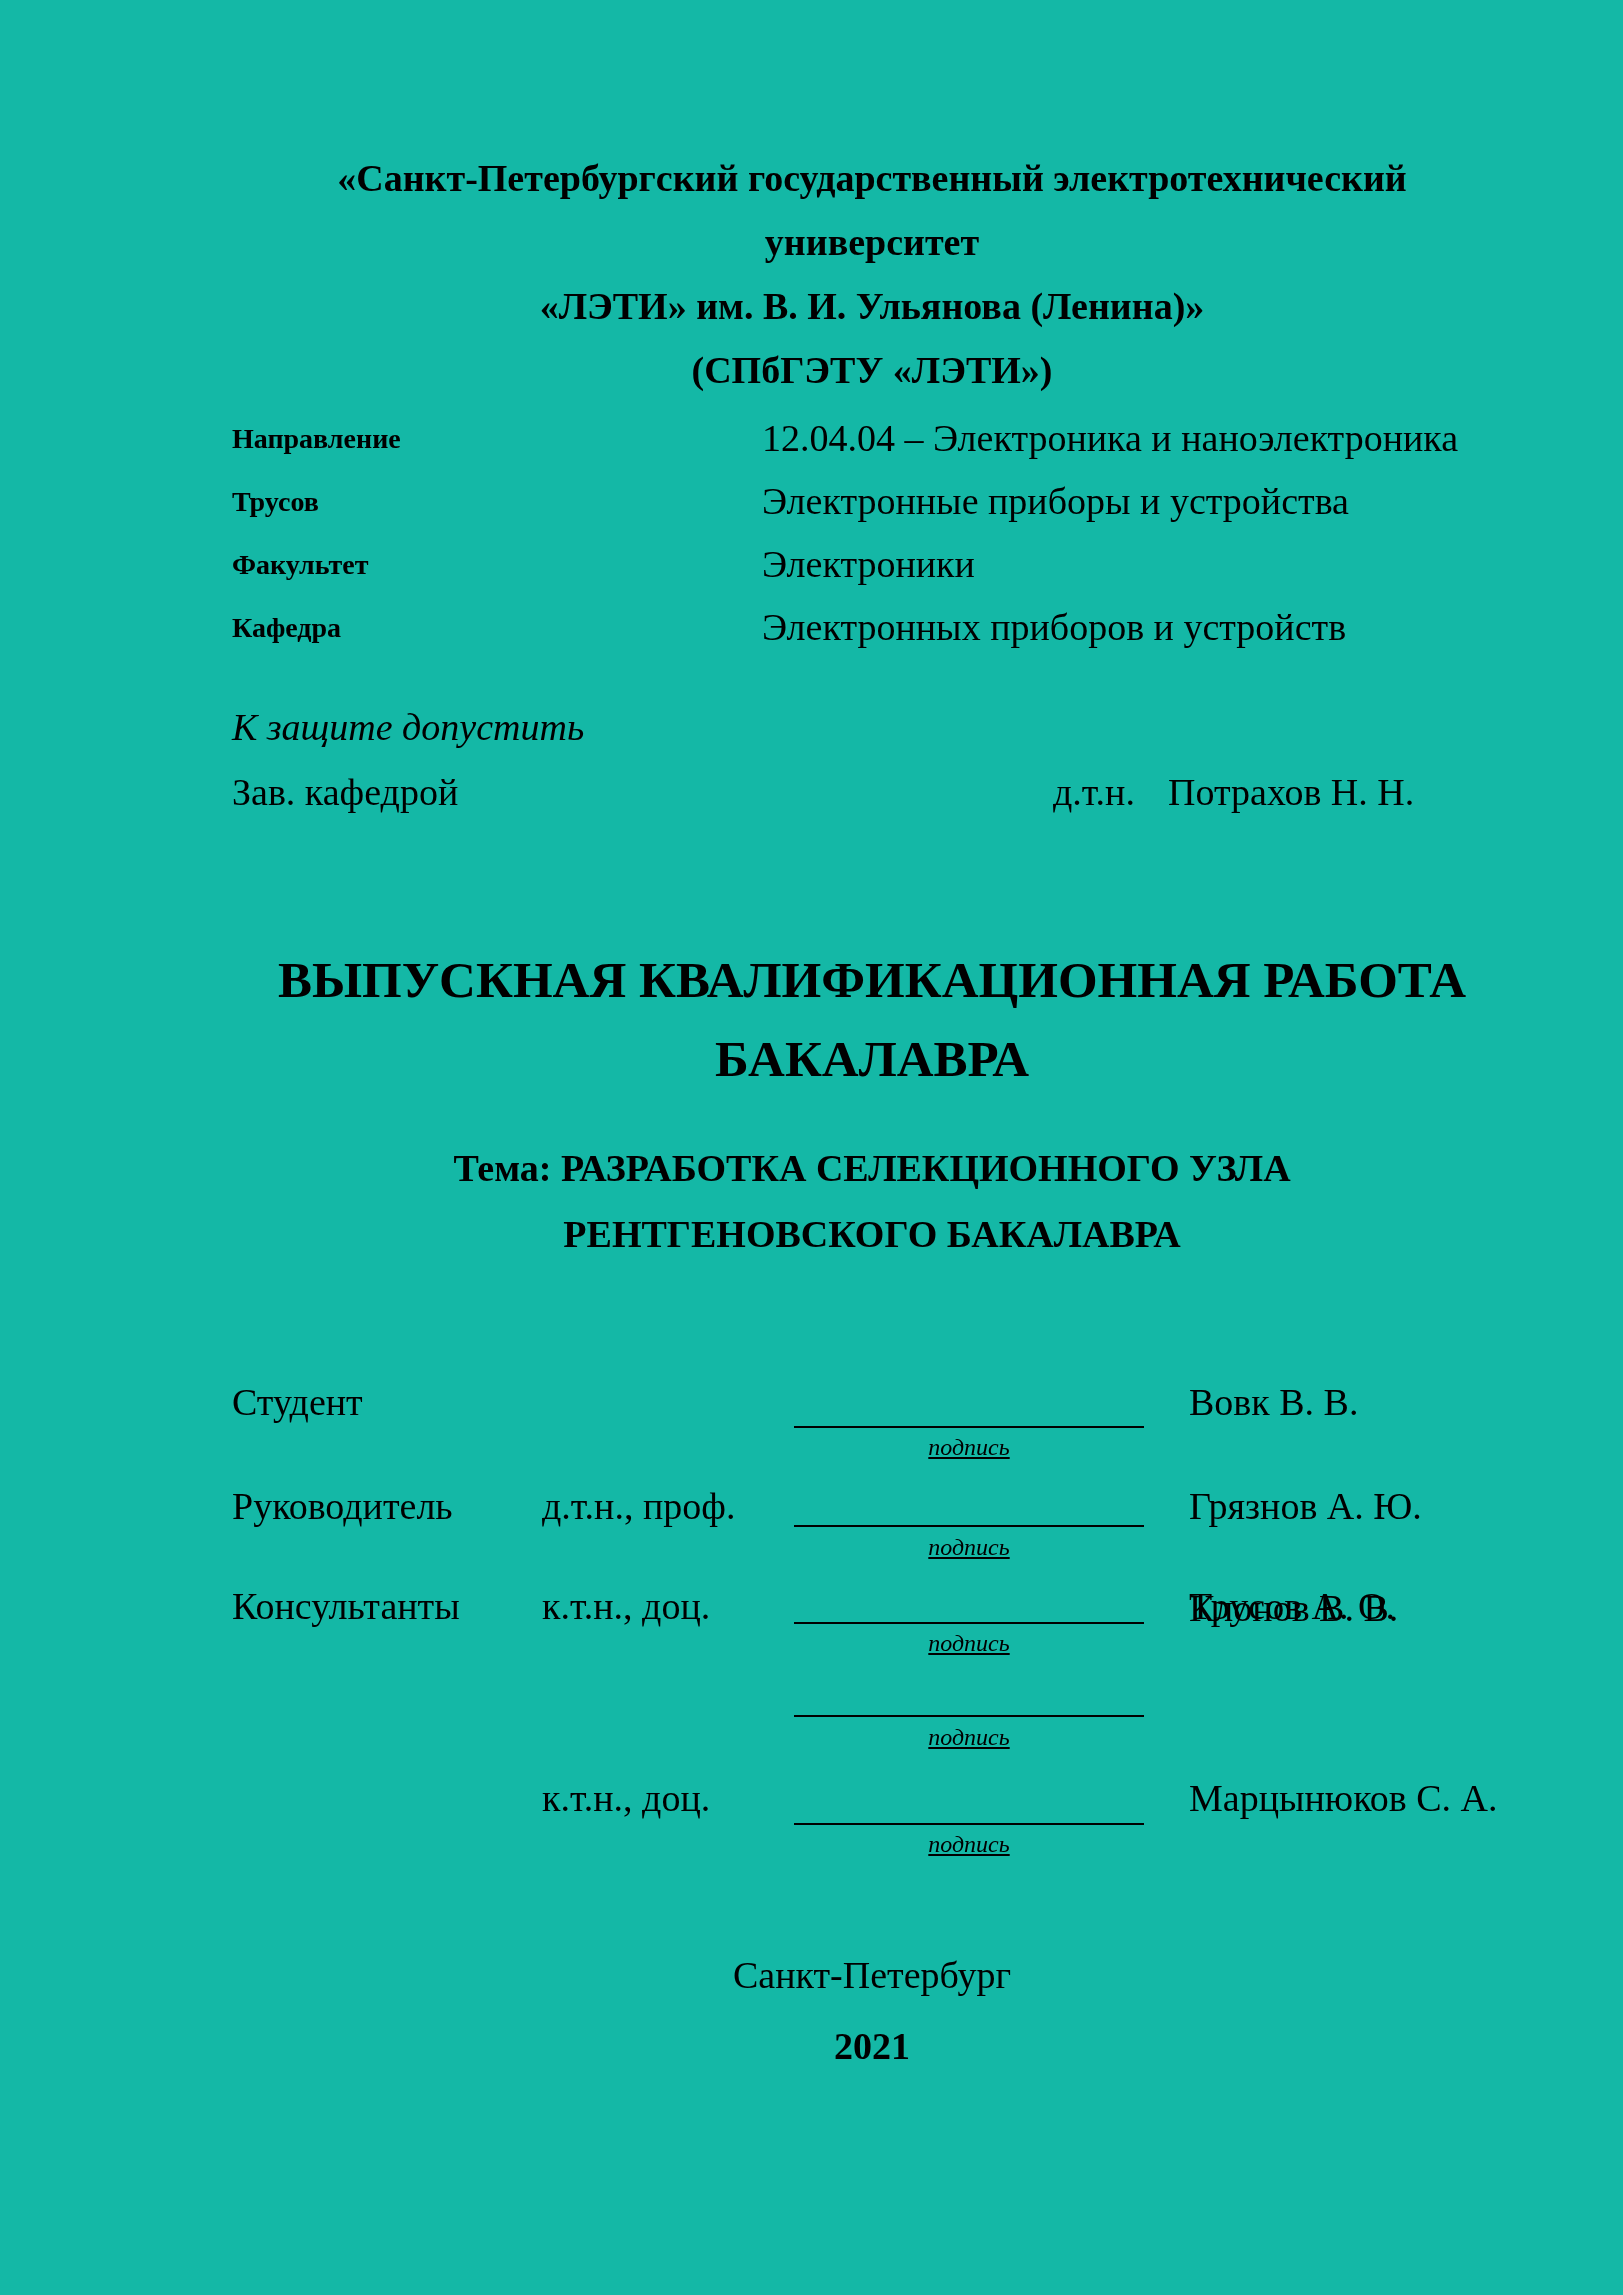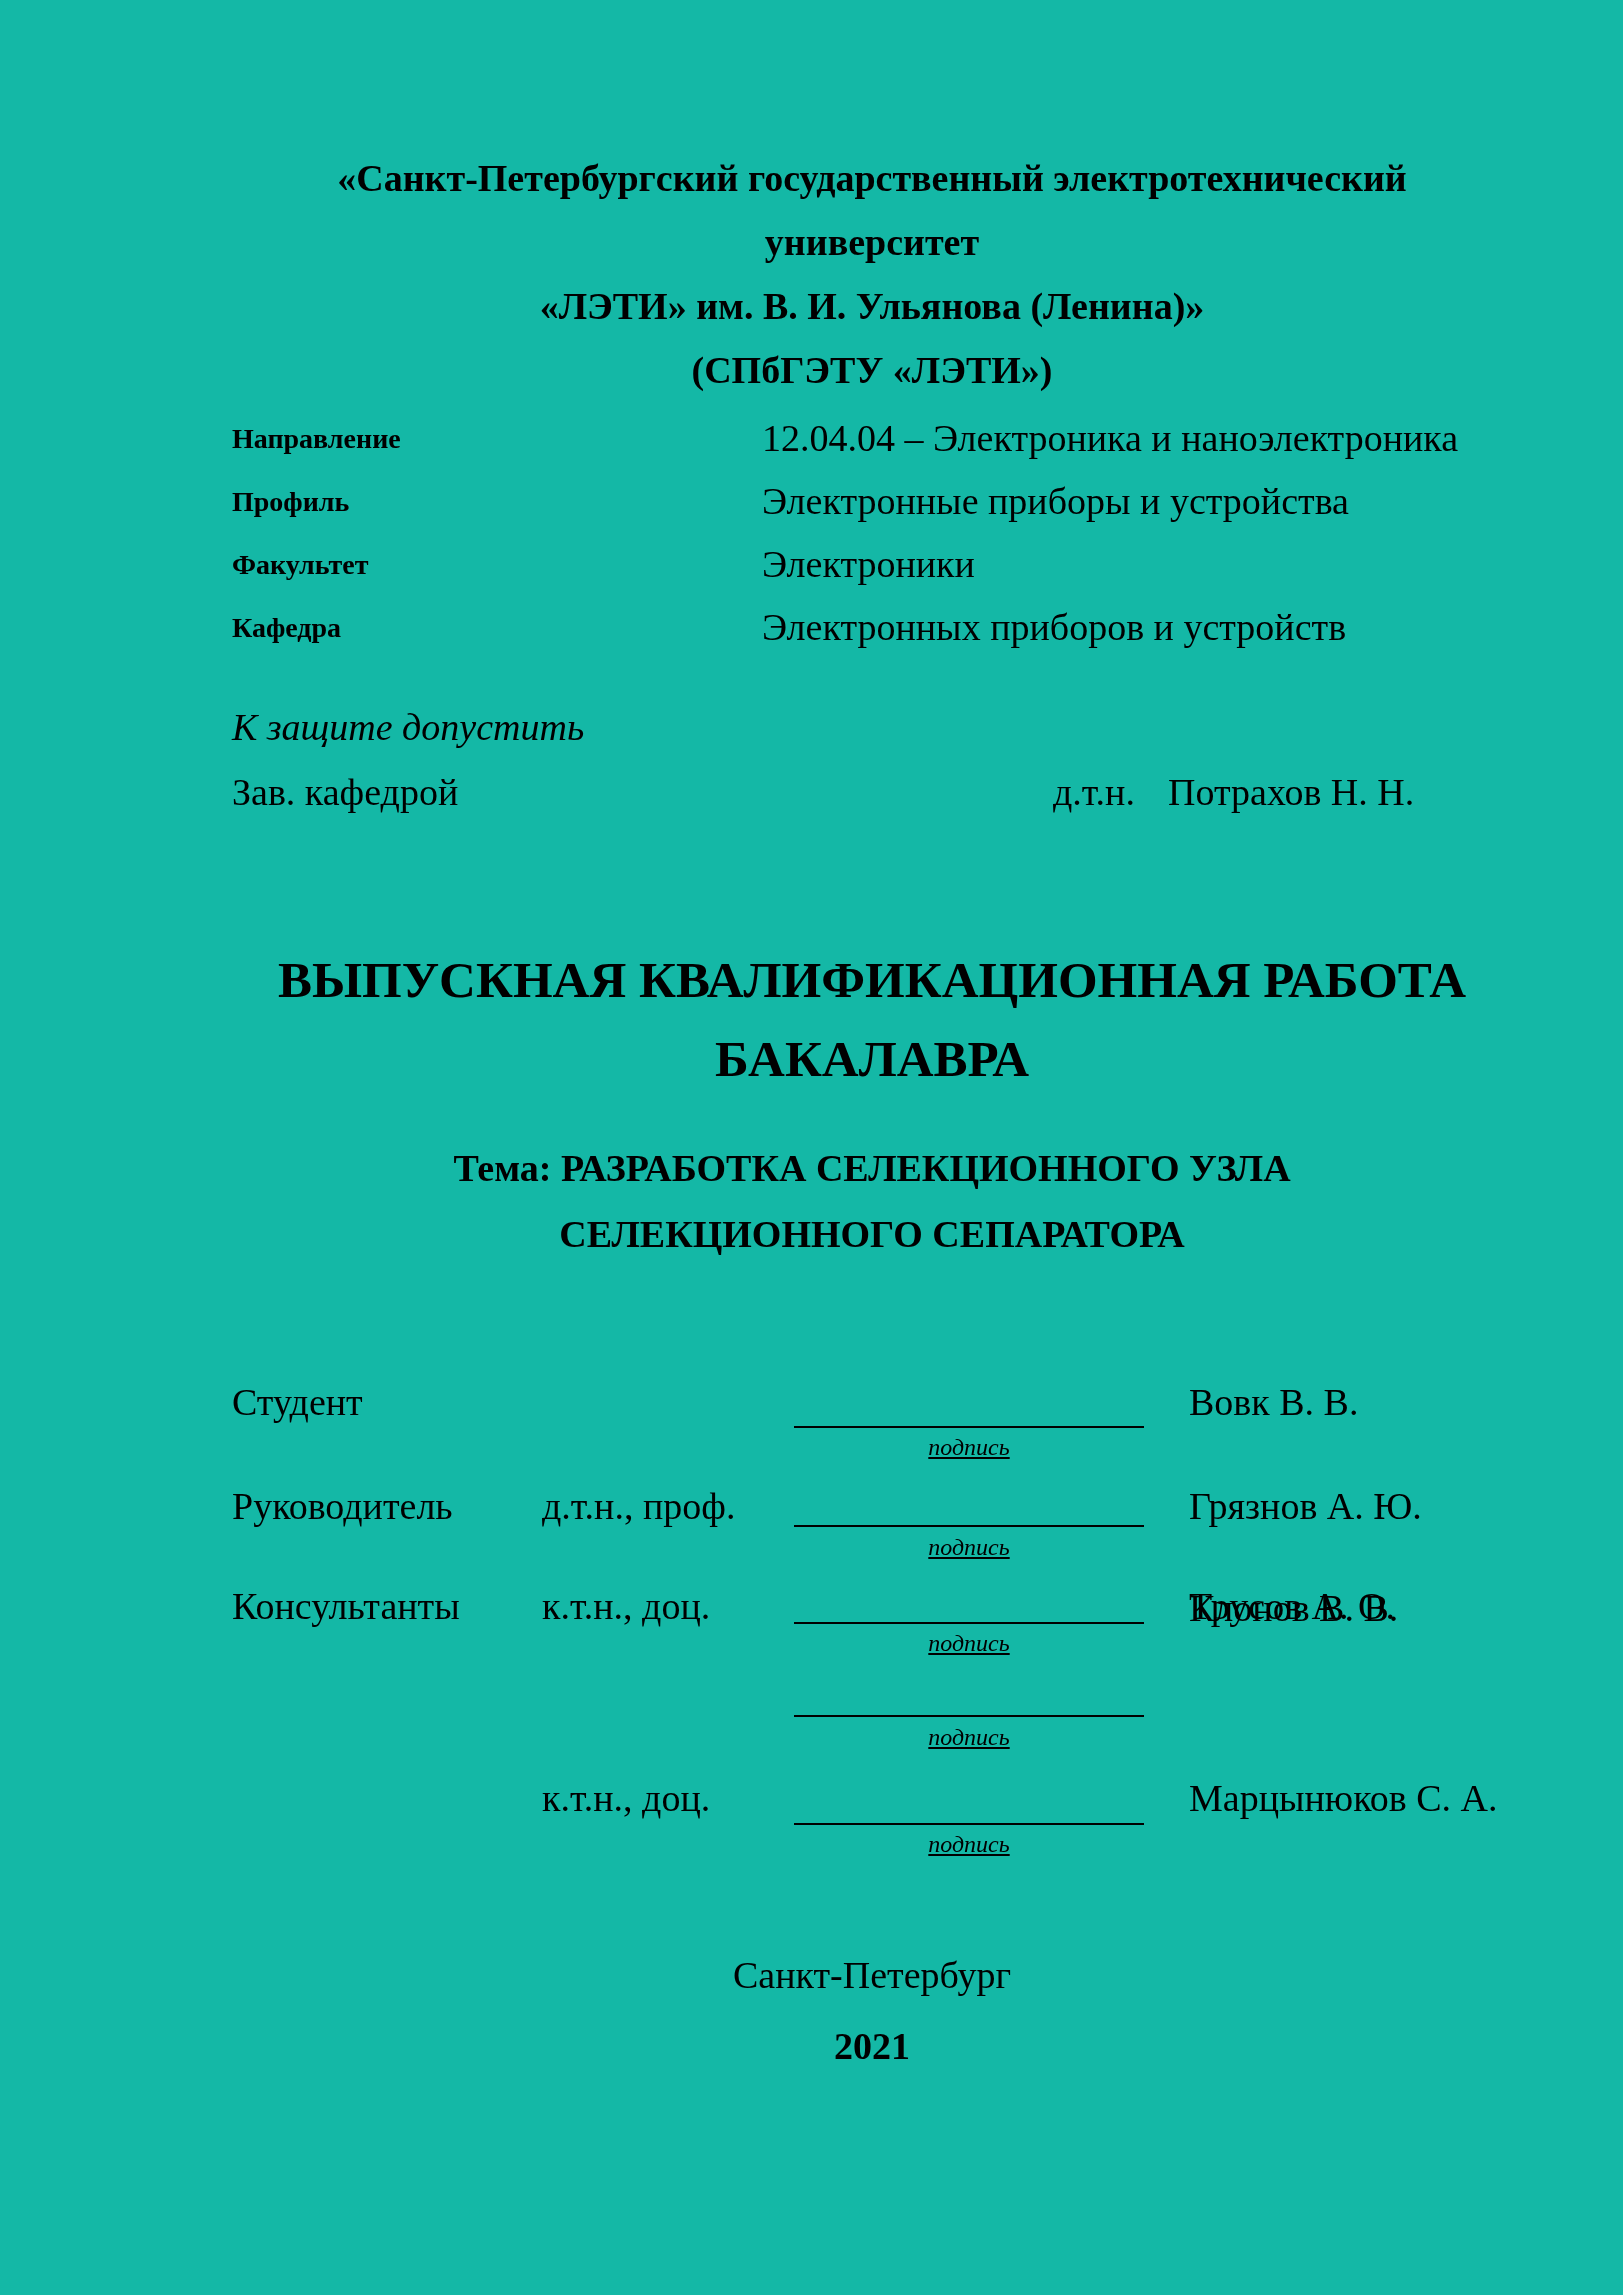--- a/index.html
+++ b/index.html
@@ -76,7 +76,7 @@
   <div class="abs info-label info-r1">Направление</div>
   <div class="abs info-value info-r1">12.04.04 – Электроника и наноэлектроника</div>
 
-  <div class="abs info-label info-r2">Профиль</div>
+  <div class="abs info-label info-r2">Трусов</div>
   <div class="abs info-value info-r2">Электронные приборы и устройства</div>
 
   <div class="abs info-label info-r3">Факультет</div>

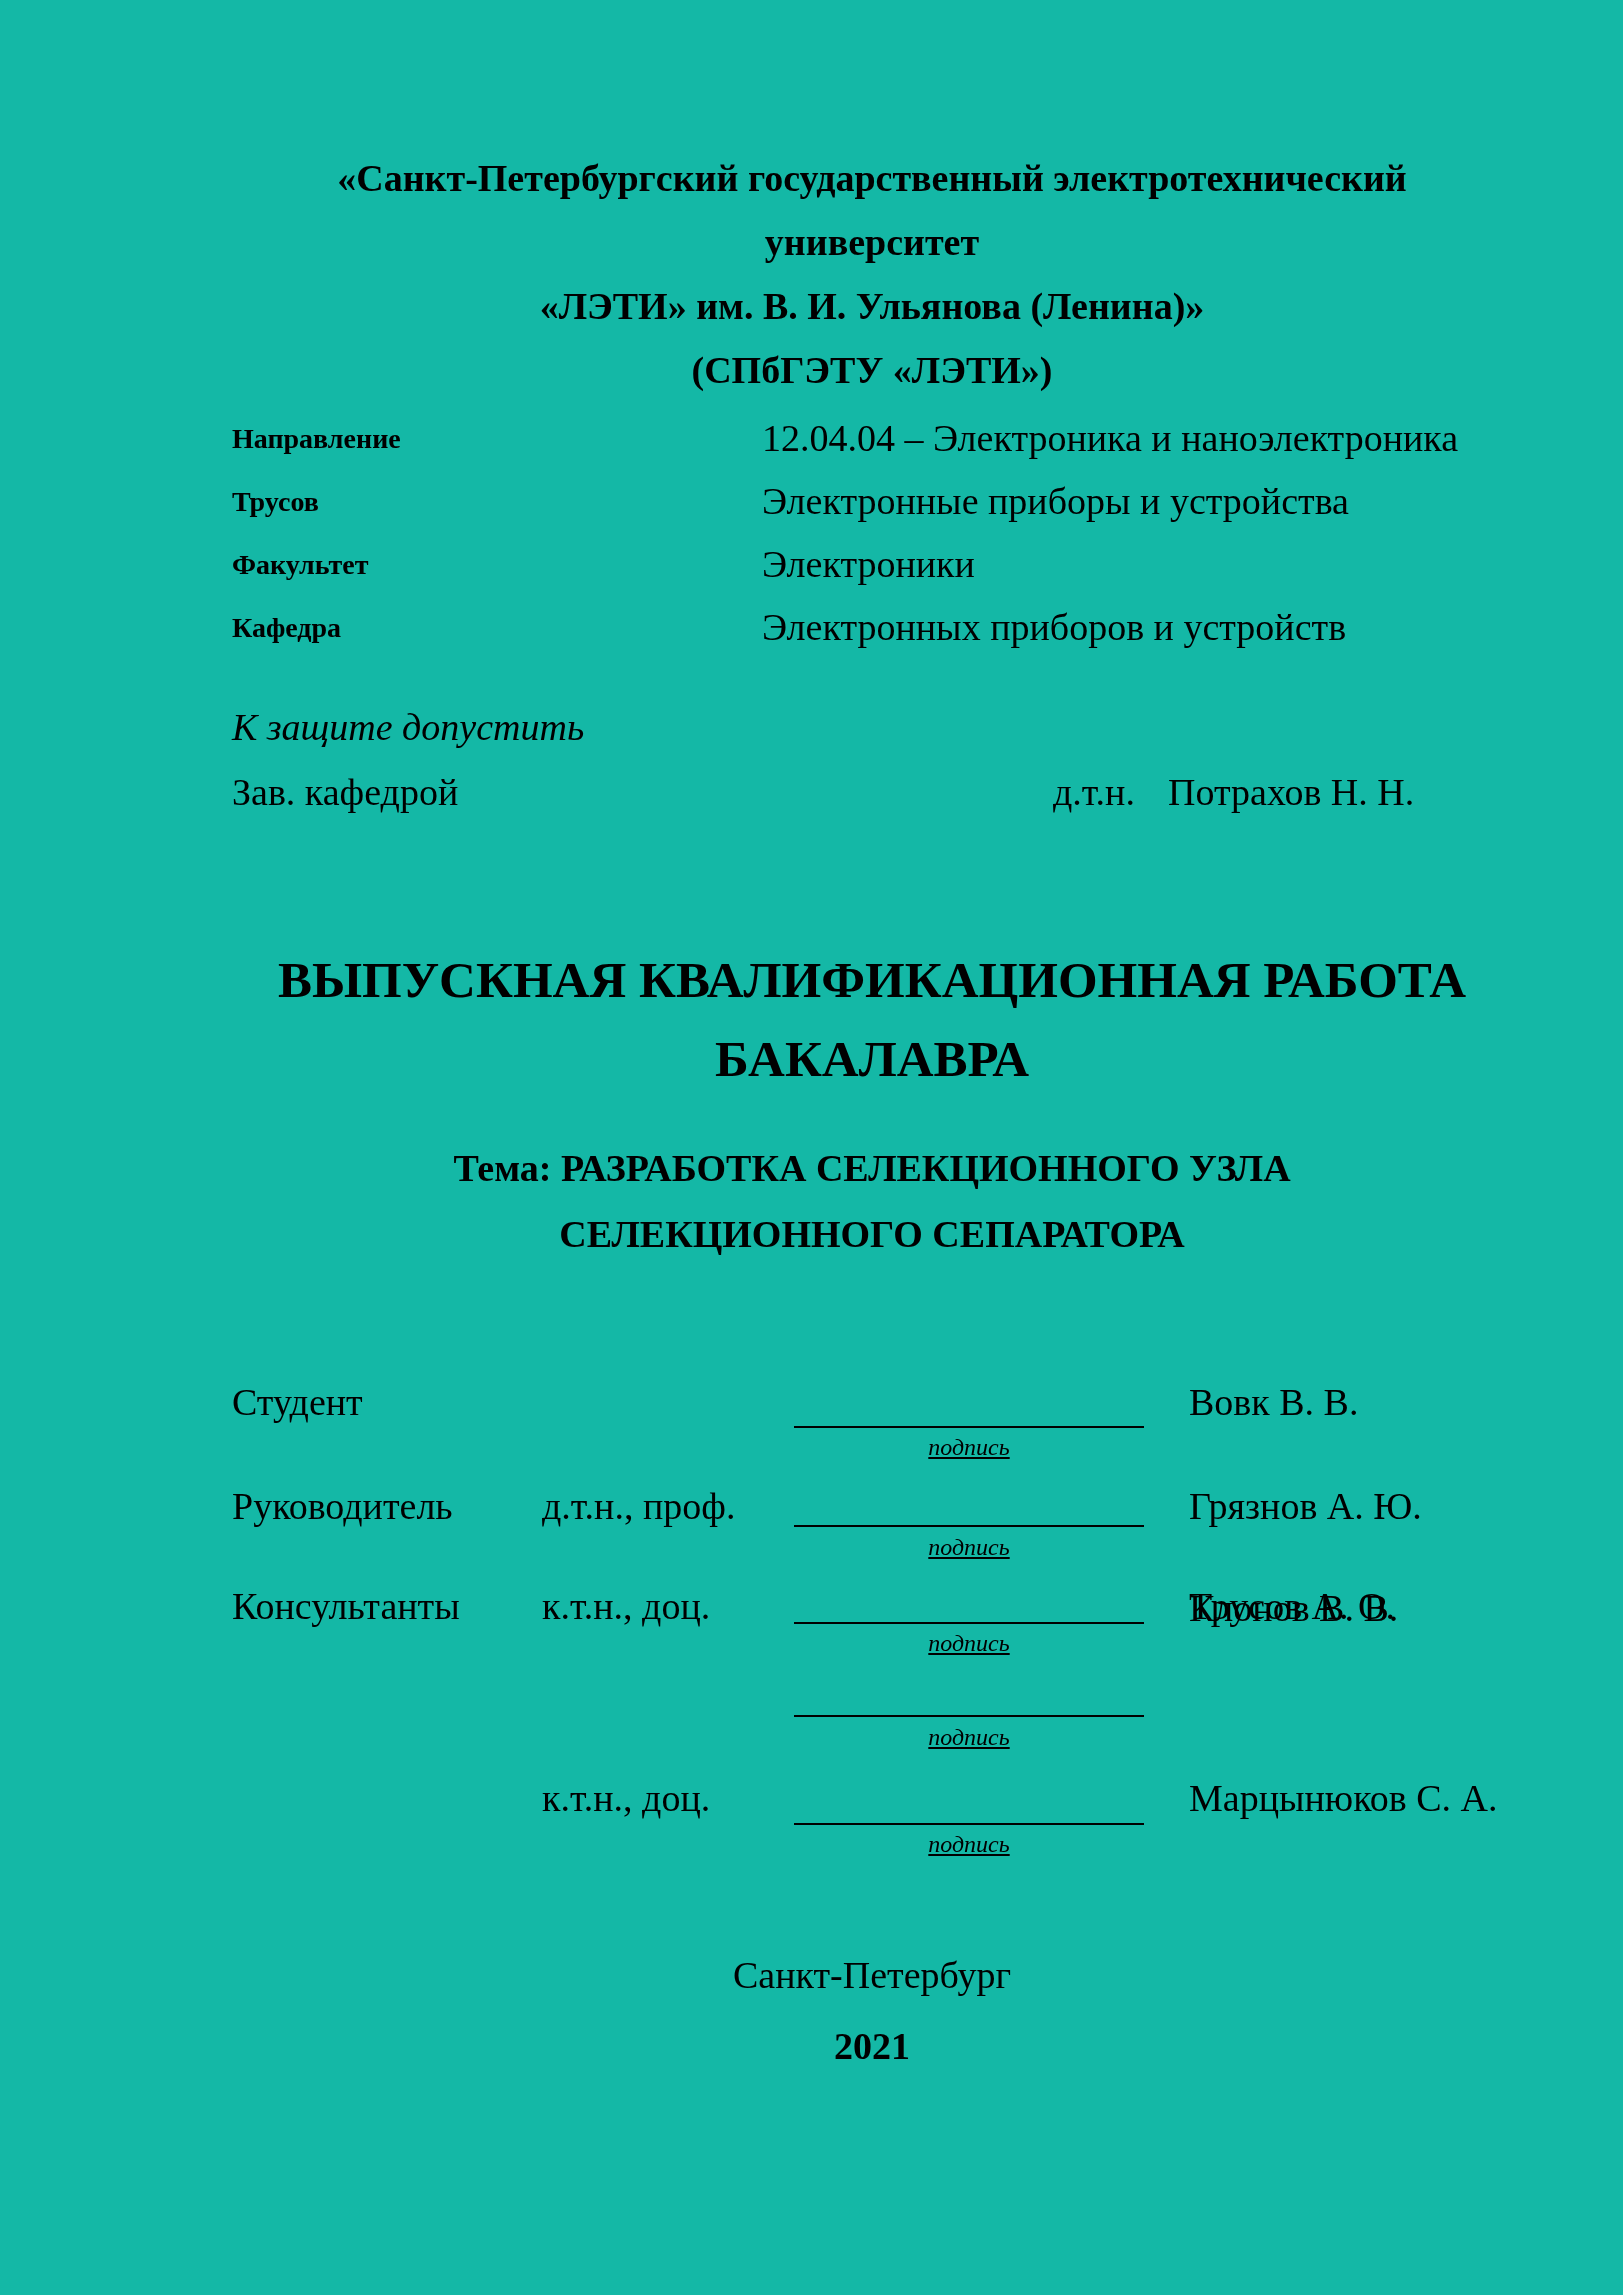--- a/index.html
+++ b/index.html
@@ -97,7 +97,7 @@
 
   <div class="abs topic">
     <div>Тема: РАЗРАБОТКА СЕЛЕКЦИОННОГО УЗЛА</div>
-    <div>СЕЛЕКЦИОННОГО СЕПАРАТОРА</div>
+    <div>РЕНТГЕНОВСКОГО БАКАЛАВРА</div>
   </div>
 
   <div class="abs sig-role sig-t1">Студент</div>

